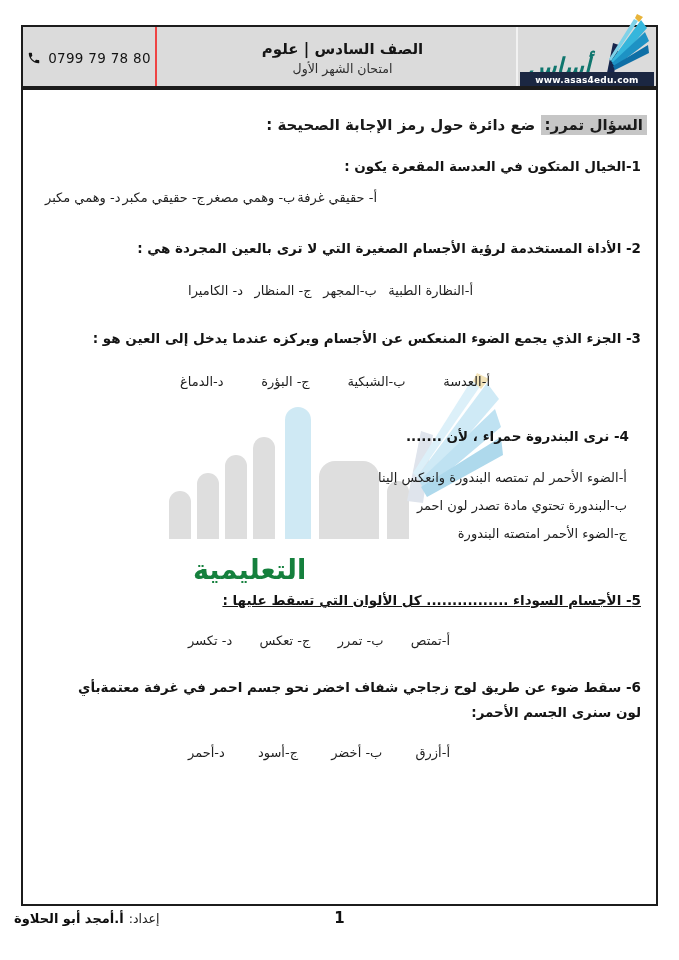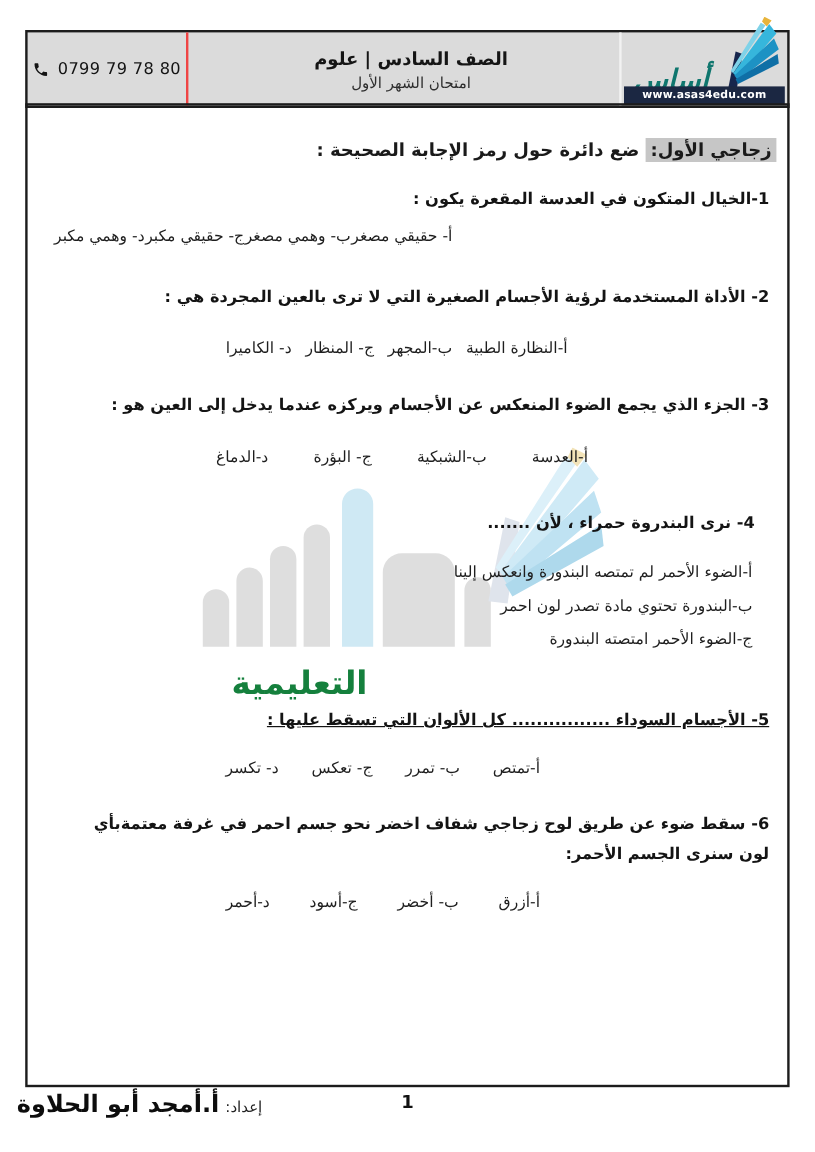--- a/index.html
+++ b/index.html
@@ -105,7 +105,7 @@
 </div>
 
 <div class="abs sec-title">
-  <span class="hl">زجاجي الأول:</span>
+  <span class="hl">السؤال تمرر:</span>
   <span>ضع دائرة حول رمز الإجابة الصحيحة :</span>
 </div>
 

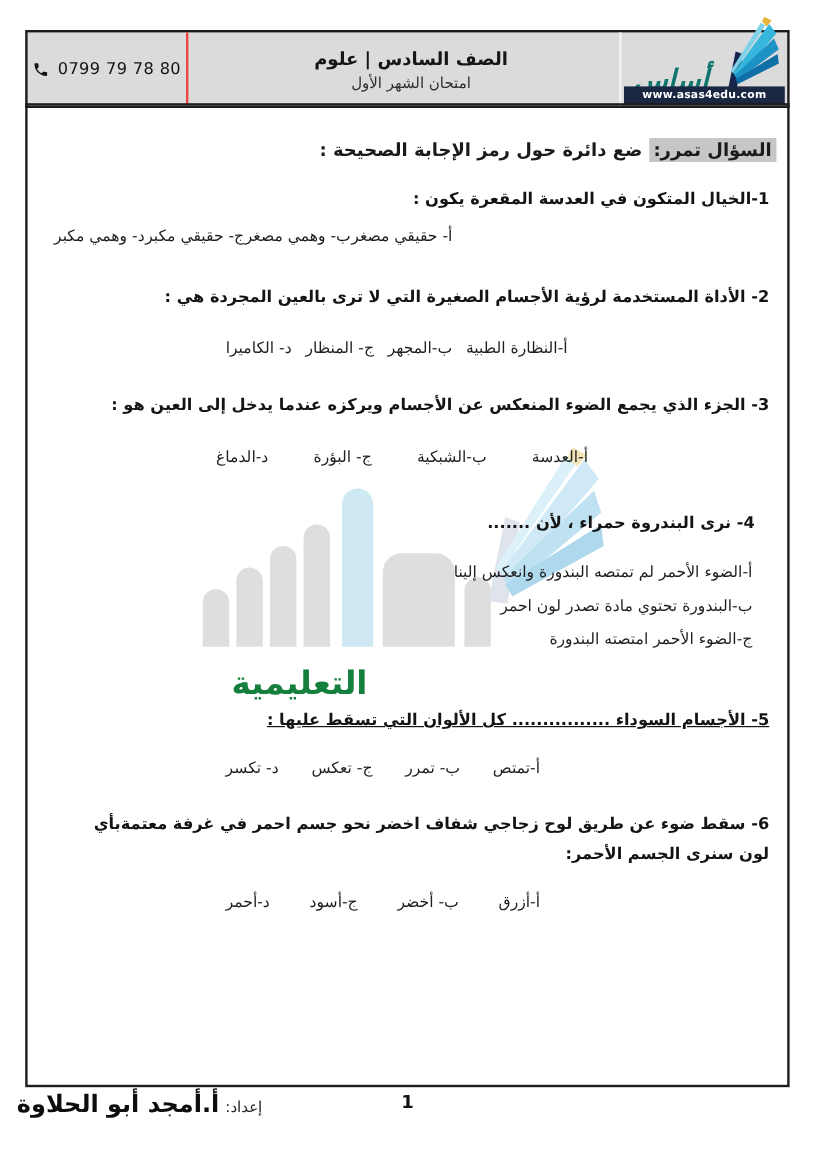--- a/index.html
+++ b/index.html
@@ -111,7 +111,7 @@
 
 <div class="abs q-head" style="top:158px;right:38px;">1-الخيال المتكون في العدسة المقعرة يكون :</div>
 <div class="abs opt-row" style="top:190px;left:45px;width:332px;">
-  <span>أ- حقيقي مصغر</span>
+  <span>أ- حقيقي غرفة</span>
   <span>ب- وهمي مصغر</span>
   <span>ج- حقيقي مكبر</span>
   <span>د- وهمي مكبر</span>

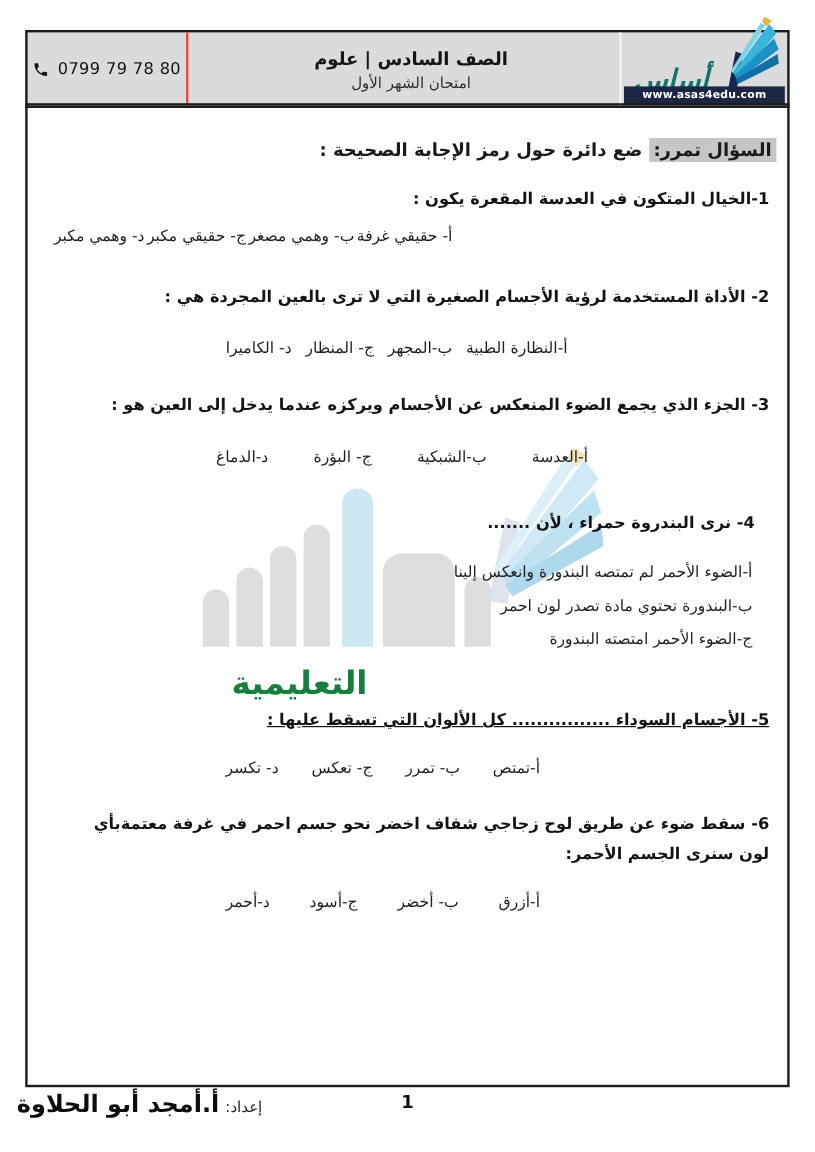--- a/index.html
+++ b/index.html
@@ -46,7 +46,7 @@
   
   .footer-prep{left:14px;top:908px;direction:rtl;white-space:nowrap;}
   .prep-label{font-size:12.5px;color:#222;}
-  .prep-name{font-size:20px;font-weight:800;color:#0d0d0d;}
+  .prep-name{font-size:13px;font-weight:800;color:#0d0d0d;}
   .page-num{left:0;top:909px;width:679px;text-align:center;font-size:15px;font-weight:bold;color:#111;}
 </style>
 </head>

